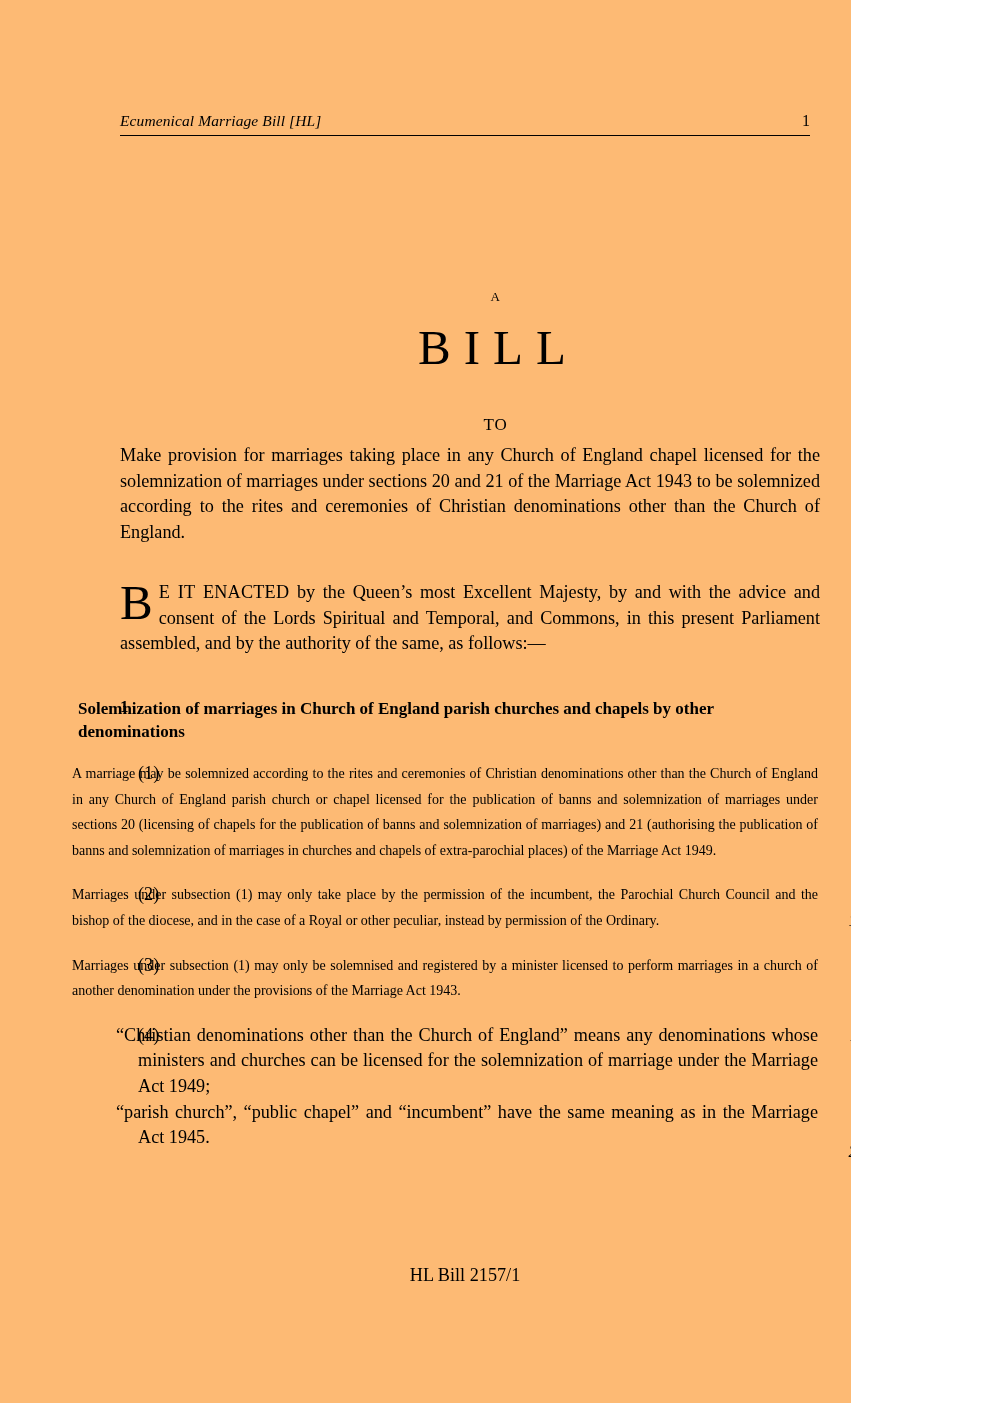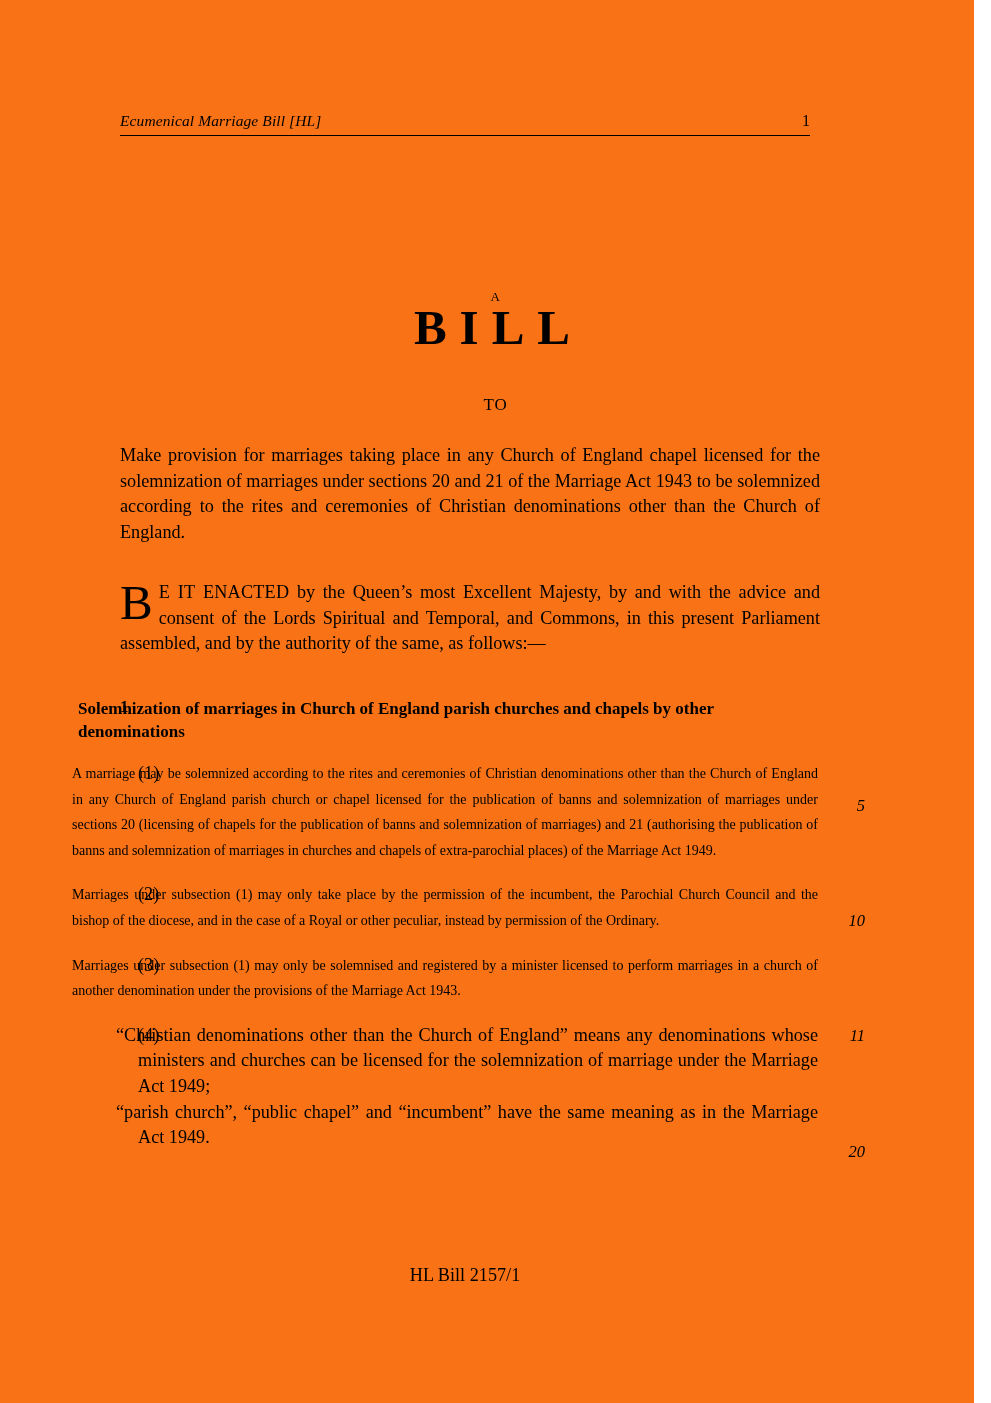--- a/index.html
+++ b/index.html
@@ -13,9 +13,9 @@
   }
   .page {
     position: relative;
-    width: 974px;
+    width: 851px;
     height: 1403px;
-    background: #f97316;
+    background: #fdba74;
     overflow: hidden;
   }
 

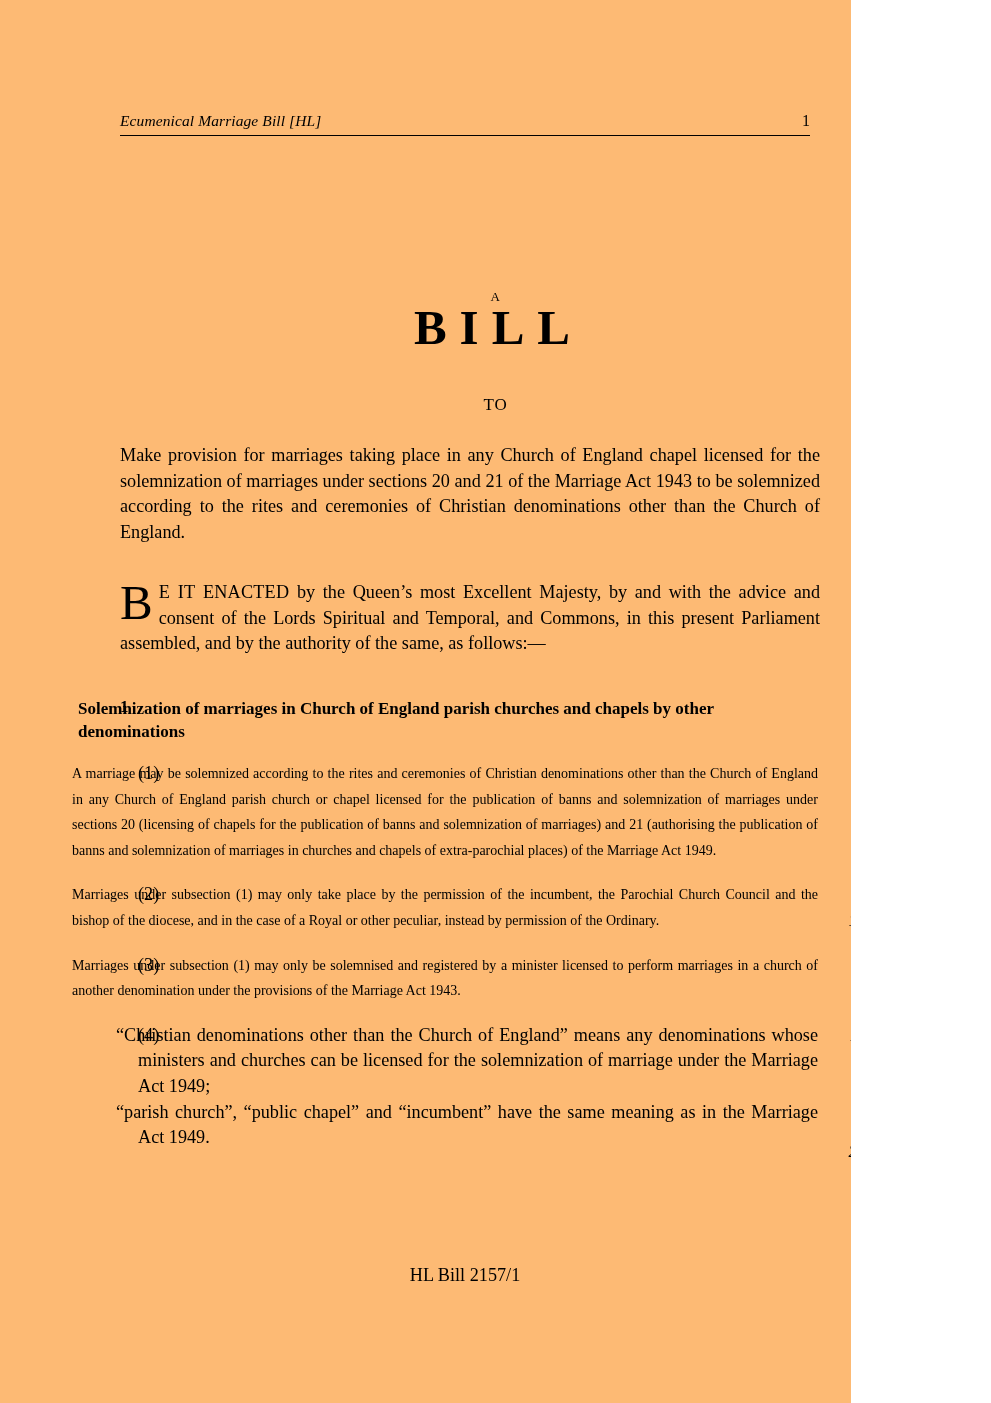--- a/index.html
+++ b/index.html
@@ -62,9 +62,10 @@
   }
   .title-bill {
     font-size: 49px;
-    font-weight: bold;
+    font-weight: normal;
     letter-spacing: 13px;
     line-height: 1;
+    margin-top: 20px;
     padding-left: 6px;
   }
   .title-to {

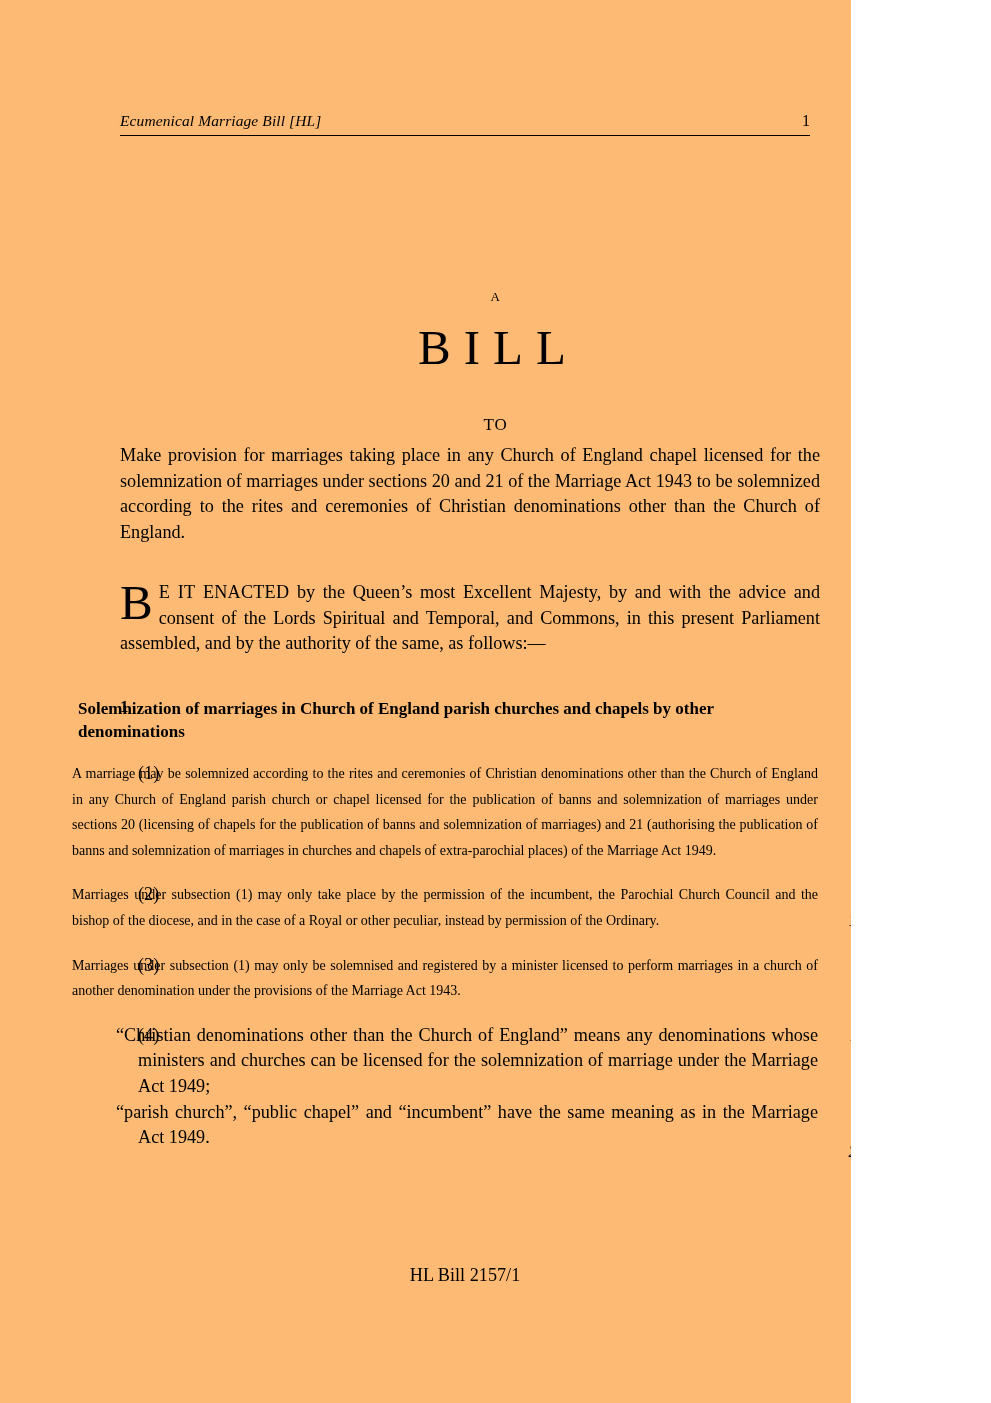--- a/index.html
+++ b/index.html
@@ -252,7 +252,7 @@
     <div class="subsection">
       <span class="num">(4)</span>
       <div class="definition">“Christian denominations other than the Church of England” means any denominations whose ministers and churches can be licensed for the solemnization of marriage under the Marriage Act 1949;</div>
-      <div class="definition last">“parish church”, “public chapel” and “incumbent” have the same meaning as in the Marriage Act 1949.</div>
+      <div class="definition last">“parish church”, “public chapel” and “incumbent” have the same meaning as in the Marriage Act 1945.</div>
     </div>
 
   </div>

